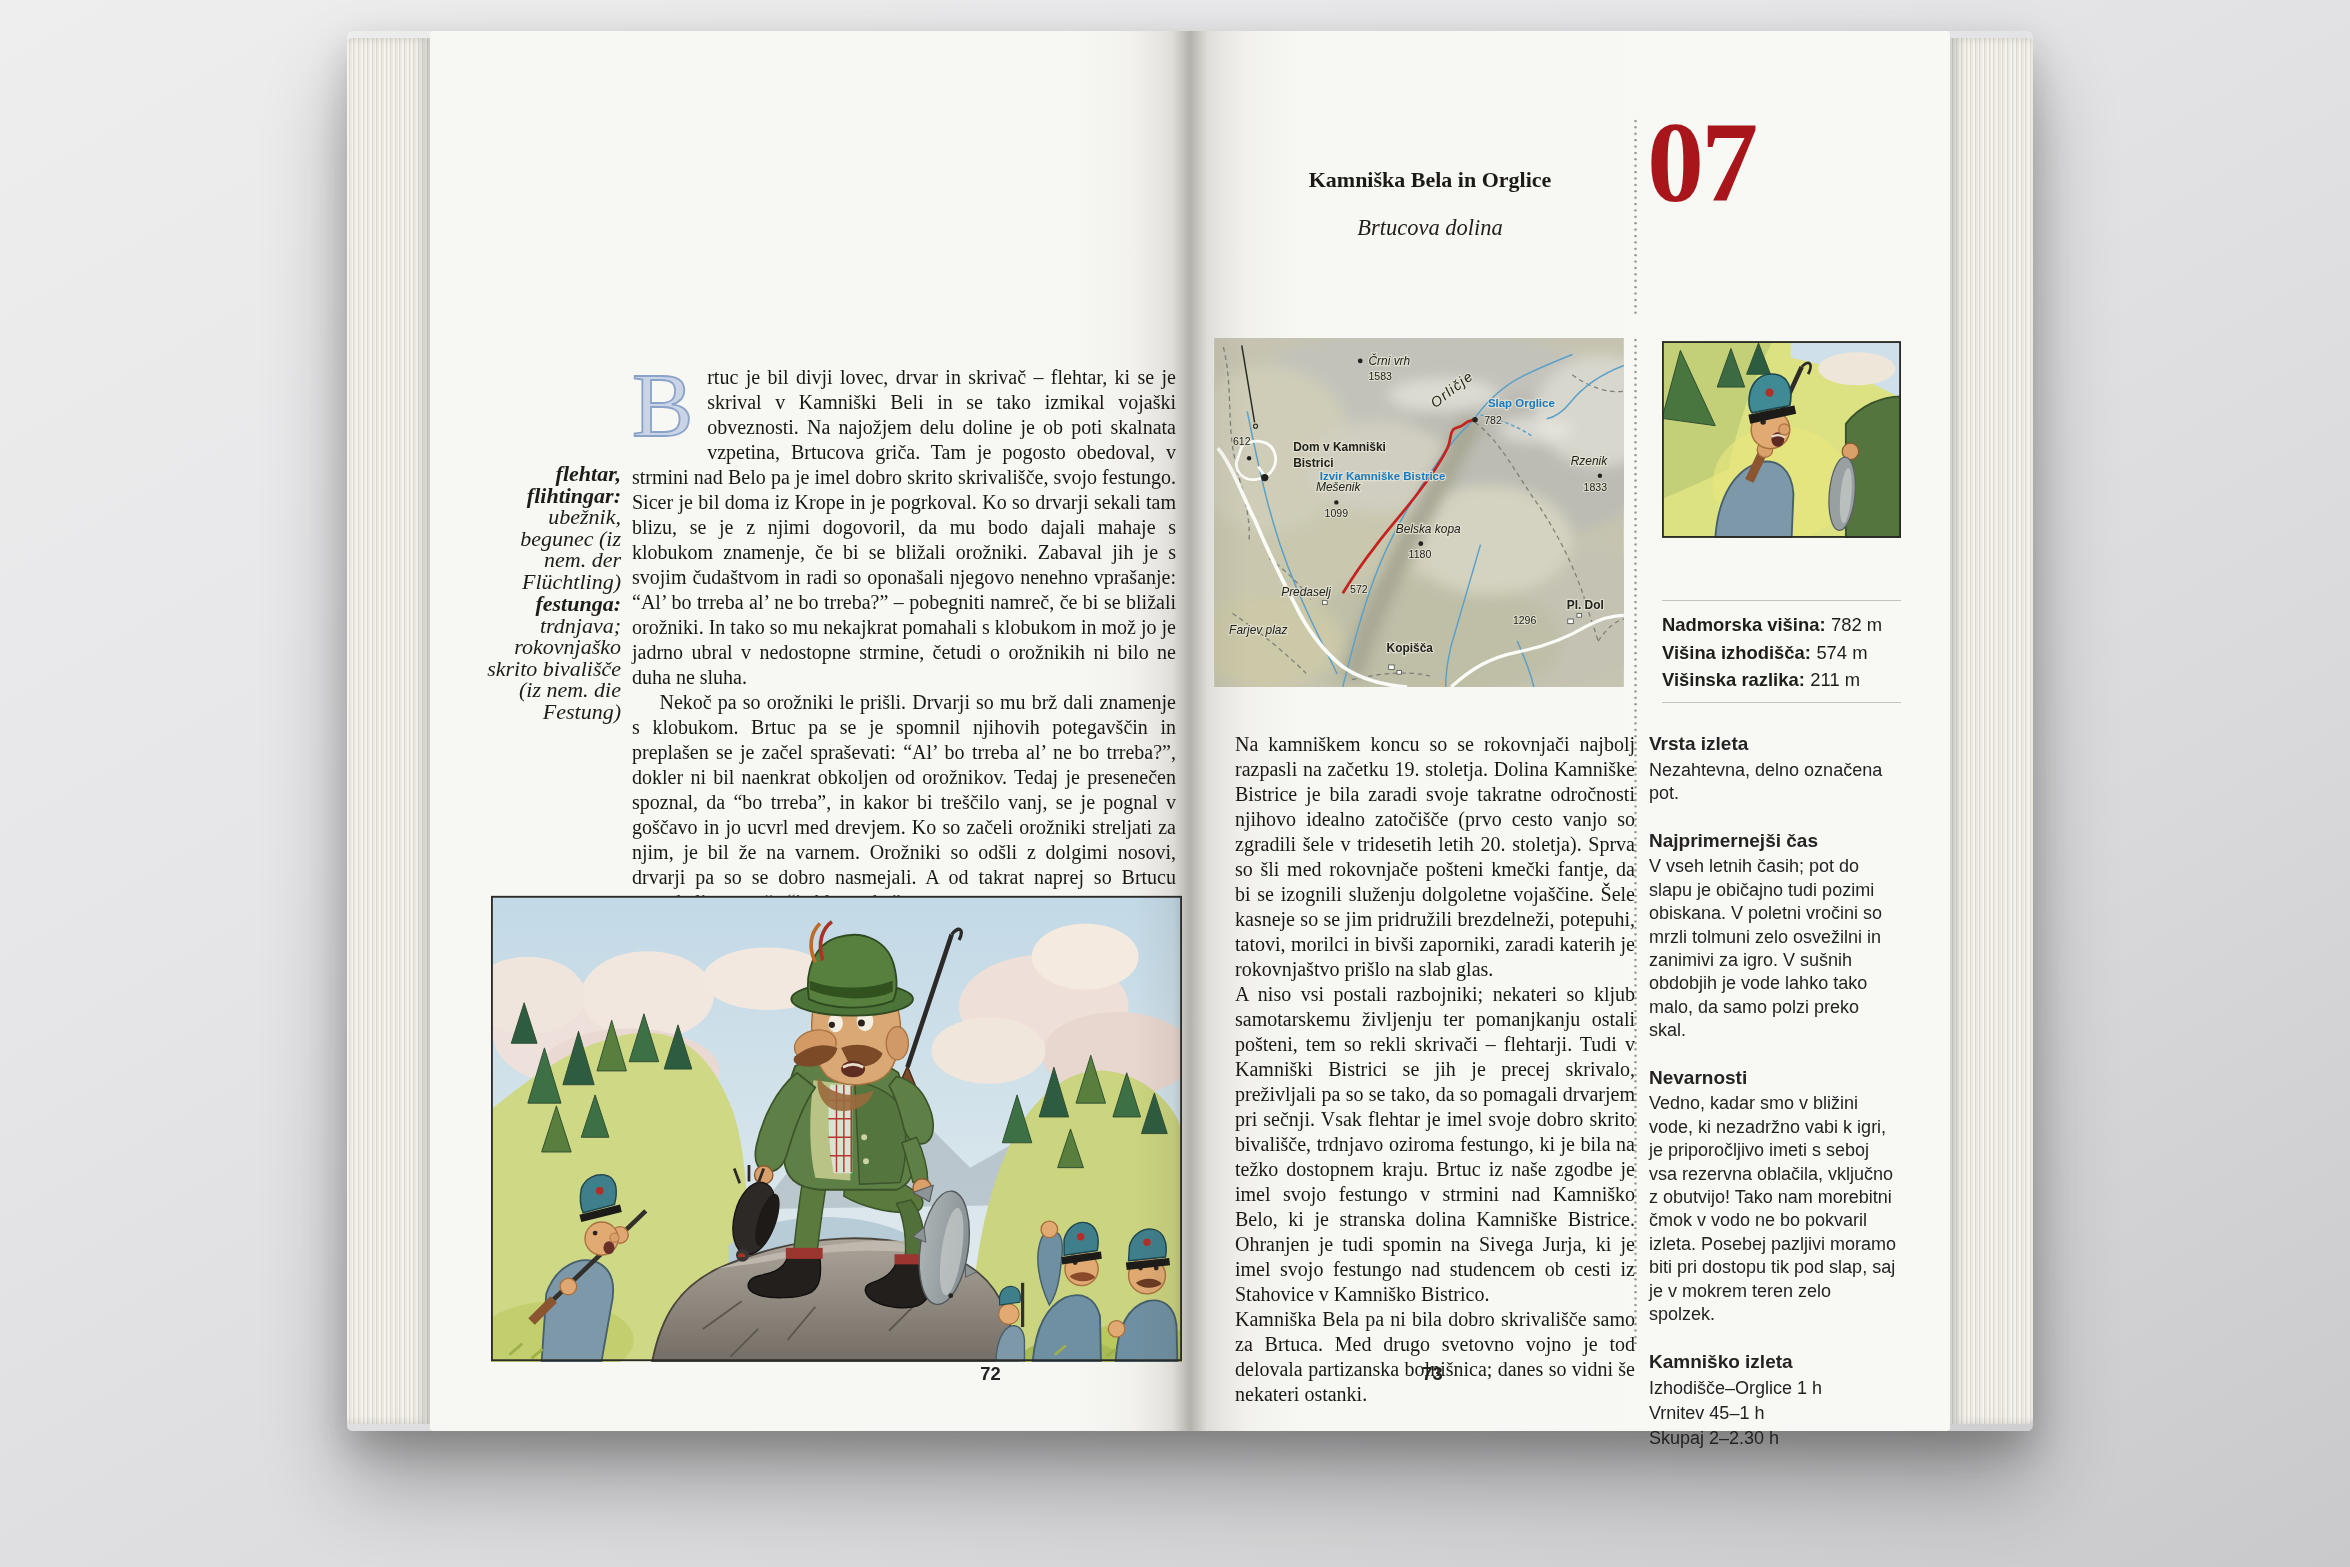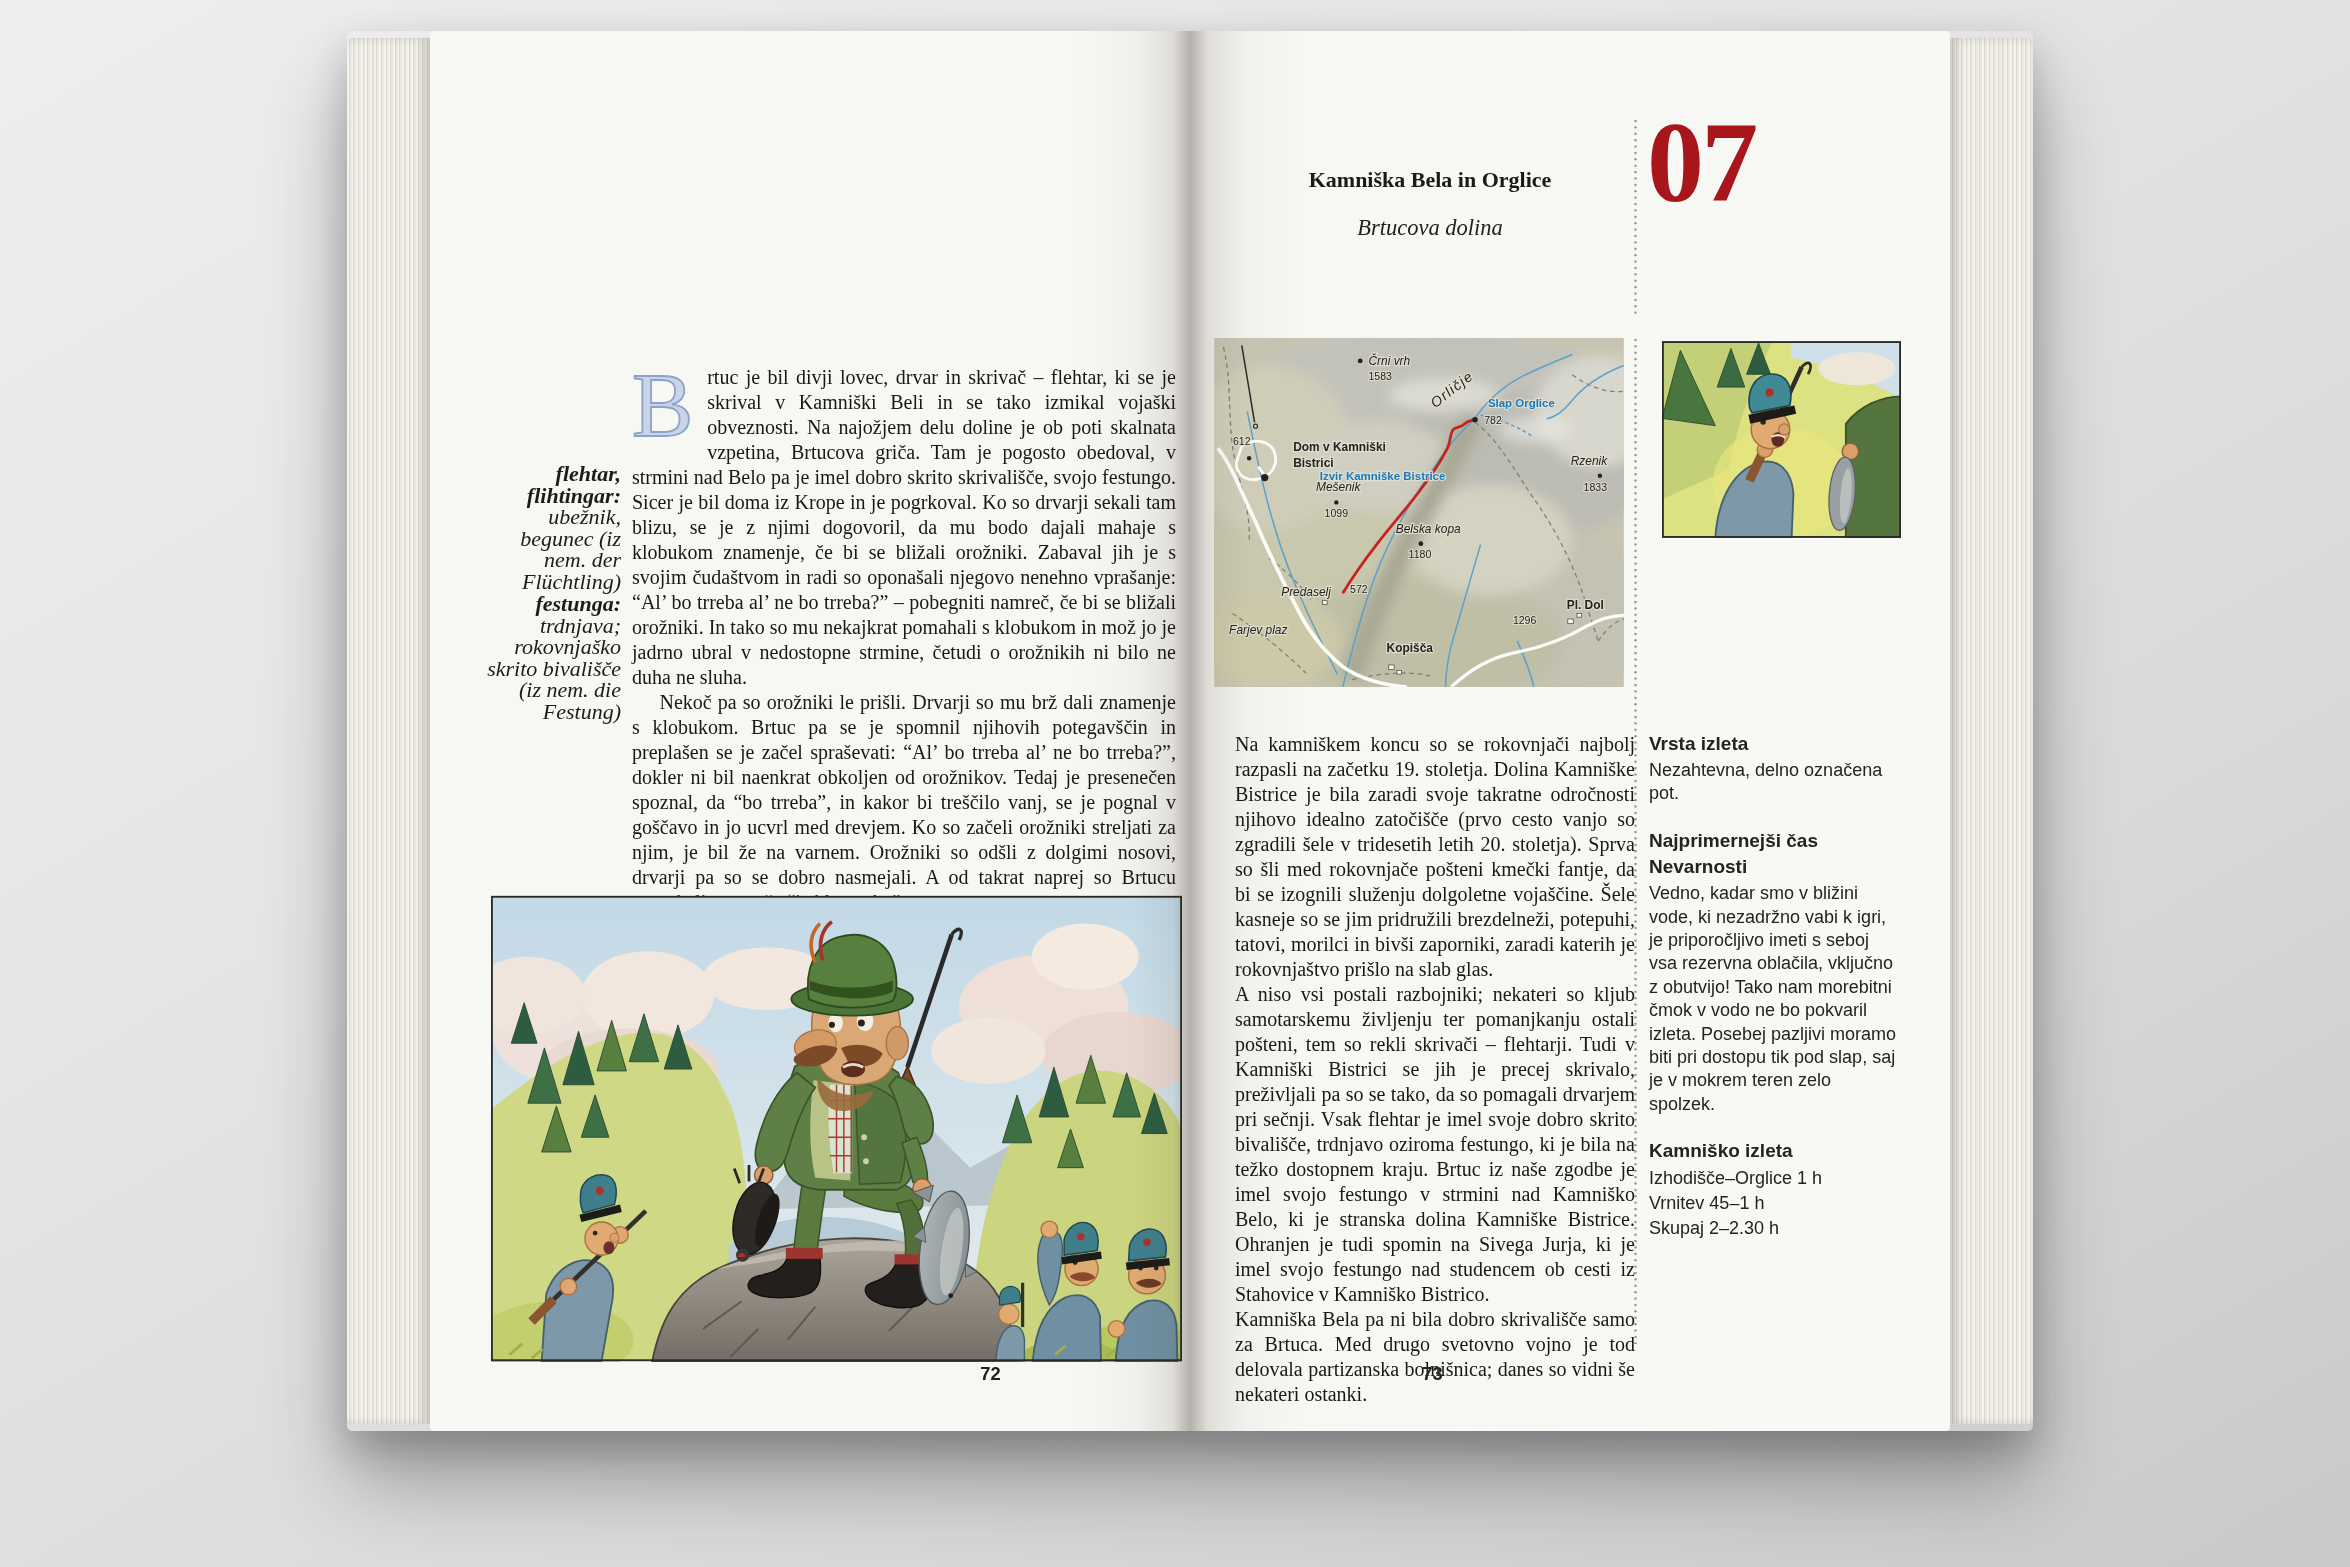--- a/index.html
+++ b/index.html
@@ -393,6 +393,17 @@
         </svg>
       </div>
 
+      <div class="abs rp-stats">
+        <div class="stat">
+          <b>Nadmorska višina:</b><span>782 m</span>
+        </div>
+        <div class="stat">
+          <b>Višina izhodišča:</b><span>574 m</span>
+        </div>
+        <div class="stat">
+          <b>Višinska razlika:</b><span>211 m</span>
+        </div>
+      </div>
 
       <div class="abs rp-body">
         <p>Na kamniškem koncu so se rokovnjači najbolj razpasli na začetku 19. stoletja. Dolina Kamniške Bistrice je bila zaradi svoje takratne odročnosti njihovo idealno zatočišče (prvo cesto vanjo so zgradili šele v tridesetih letih 20. stoletja). Sprva so šli med rokovnjače pošteni kmečki fantje, da bi se izognili služenju dolgoletne vojaščine. Šele kasneje so se jim pridružili brezdelneži, potepuhi, tatovi, morilci in bivši zaporniki, zaradi katerih je rokovnjaštvo prišlo na slab glas.</p>

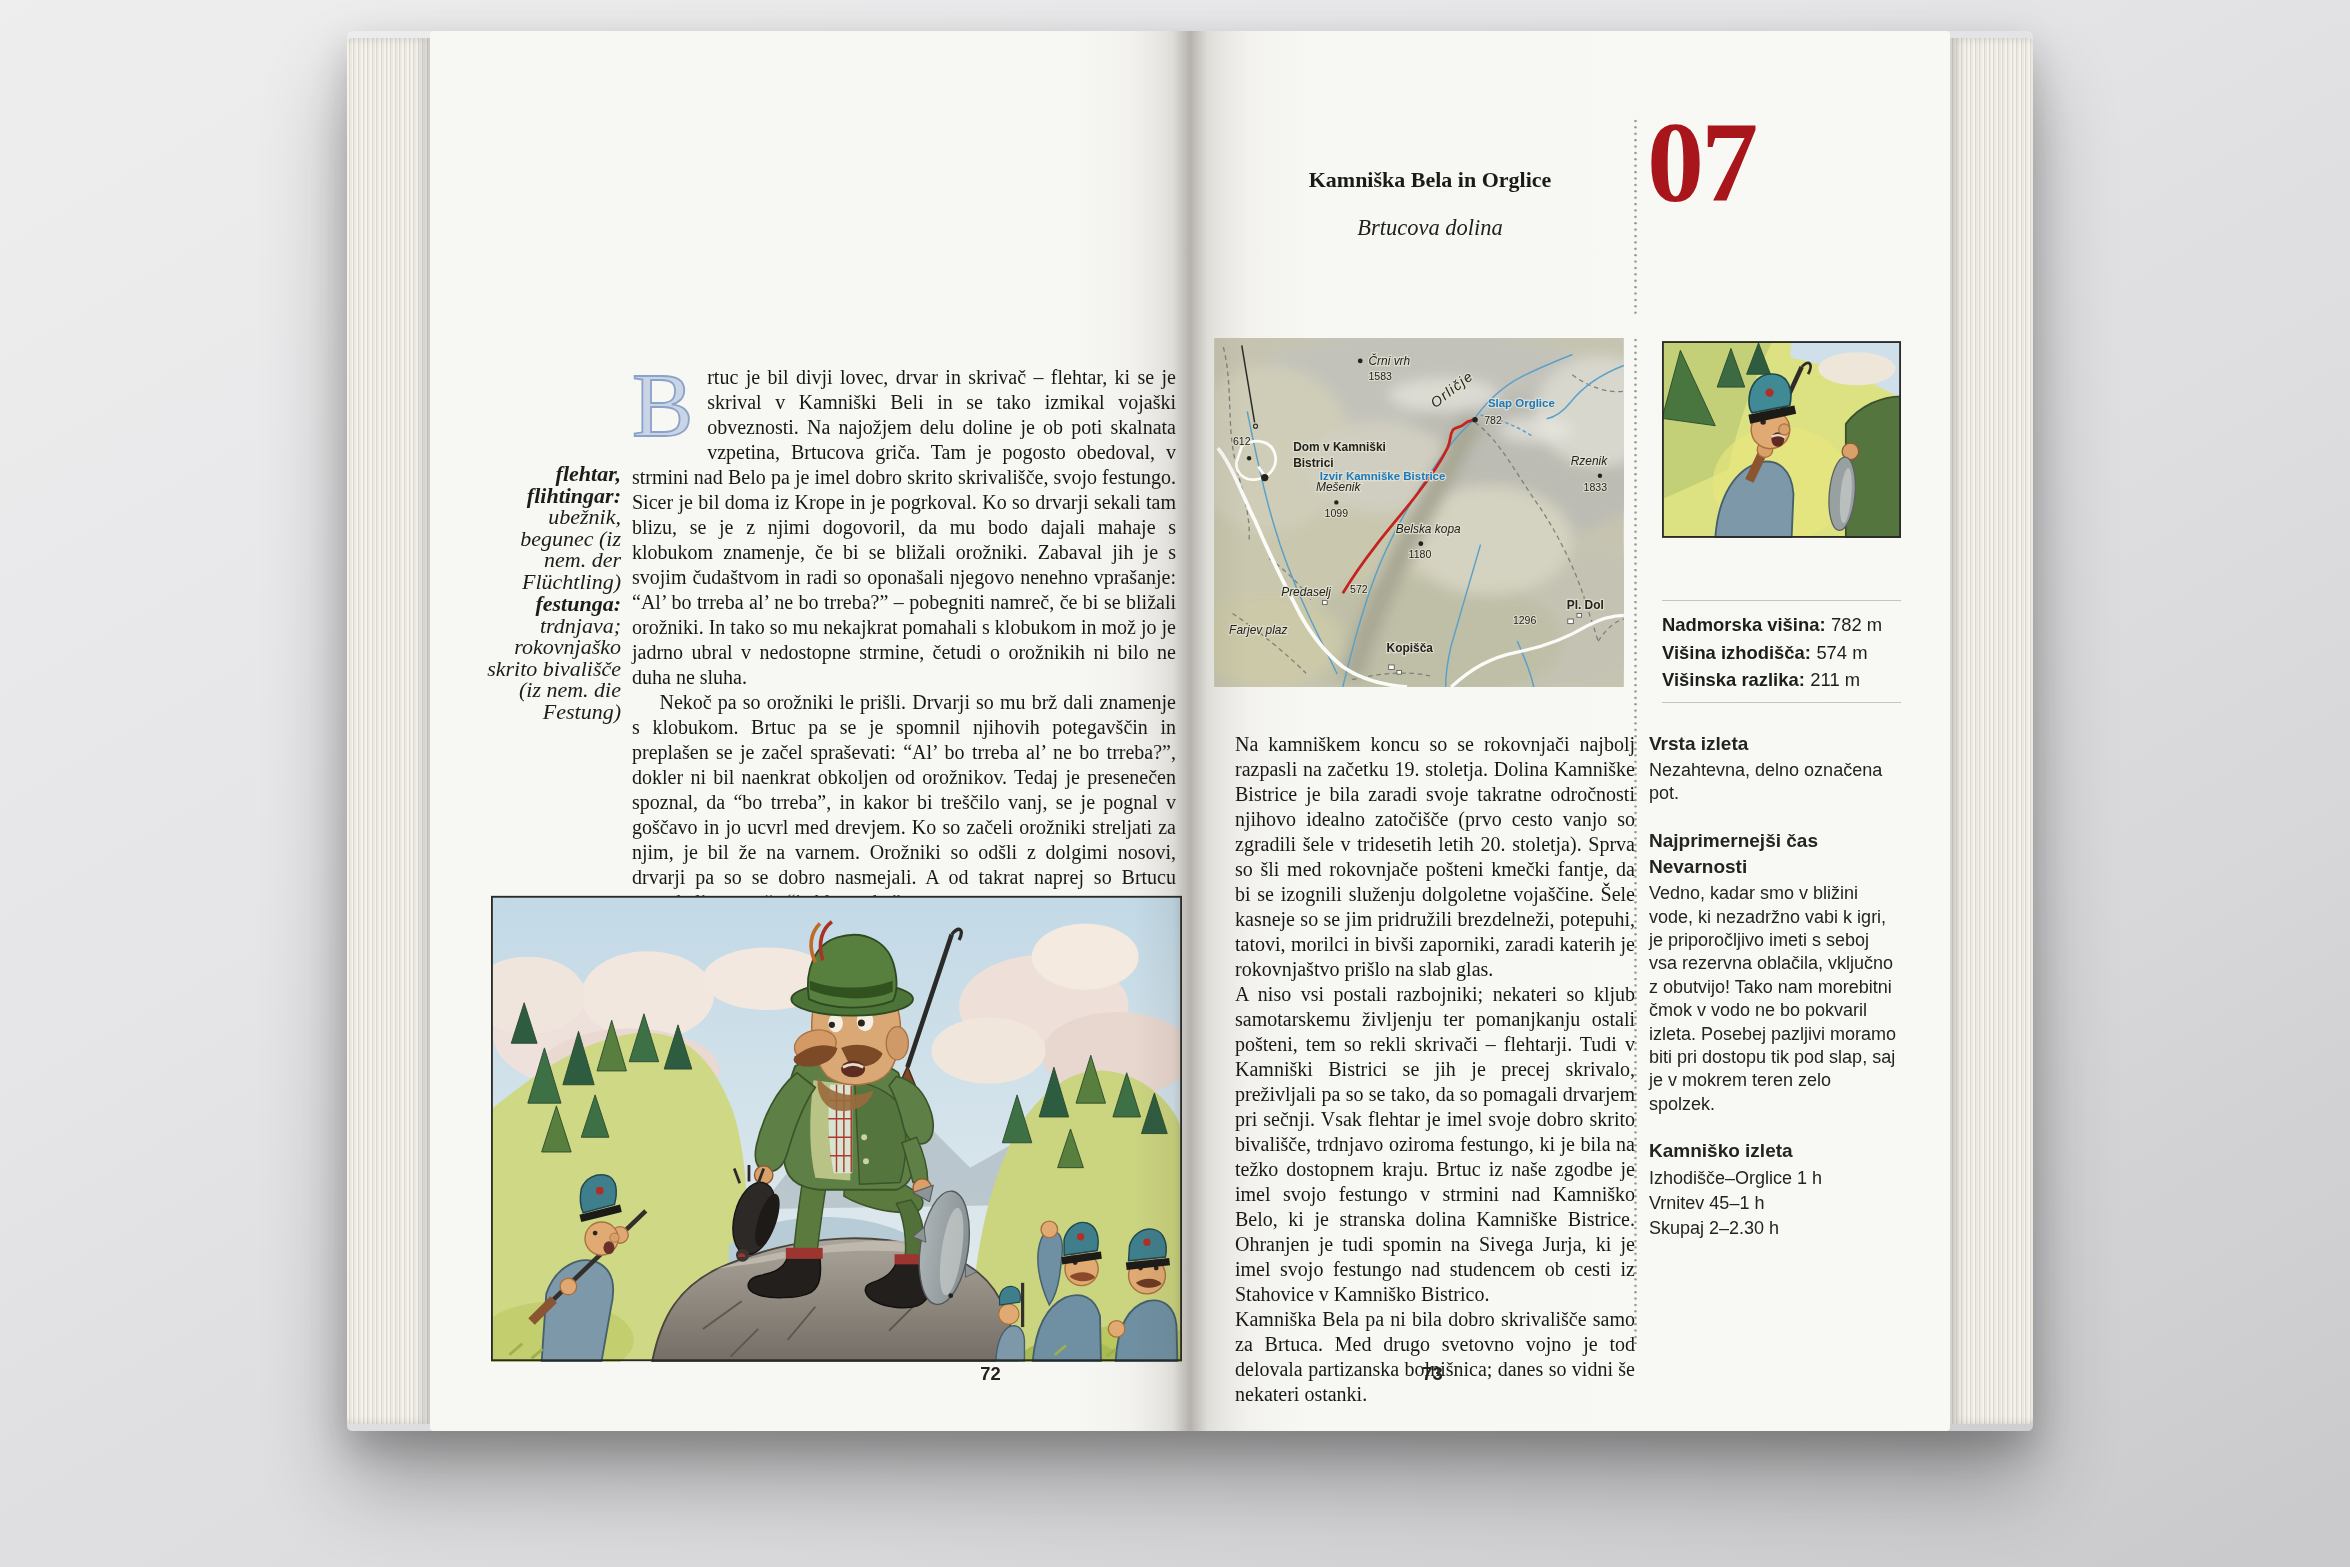--- a/index.html
+++ b/index.html
@@ -415,6 +415,7 @@
         <h4>Vrsta izleta</h4>
         <p>Nezahtevna, delno označena pot.</p>
         <h4>Najprimernejši čas</h4>
+        <p>V vseh letnih časih; pot do slapu je običajno tudi pozimi obiskana. V poletni vročini so mrzli tolmuni zelo osvežilni in zanimivi za igro. V sušnih obdobjih je vode lahko tako malo, da samo polzi preko skal.</p>
         <h4>Nevarnosti</h4>
         <p>Vedno, kadar smo v bližini vode, ki nezadržno vabi k igri, je priporočljivo imeti s seboj vsa rezervna oblačila, vključno z obutvijo! Tako nam morebitni čmok v vodo ne bo pokvaril izleta. Posebej pazljivi moramo biti pri dostopu tik pod slap, saj je v mokrem teren zelo spolzek.</p>
         <h4>Kamniško izleta</h4>

